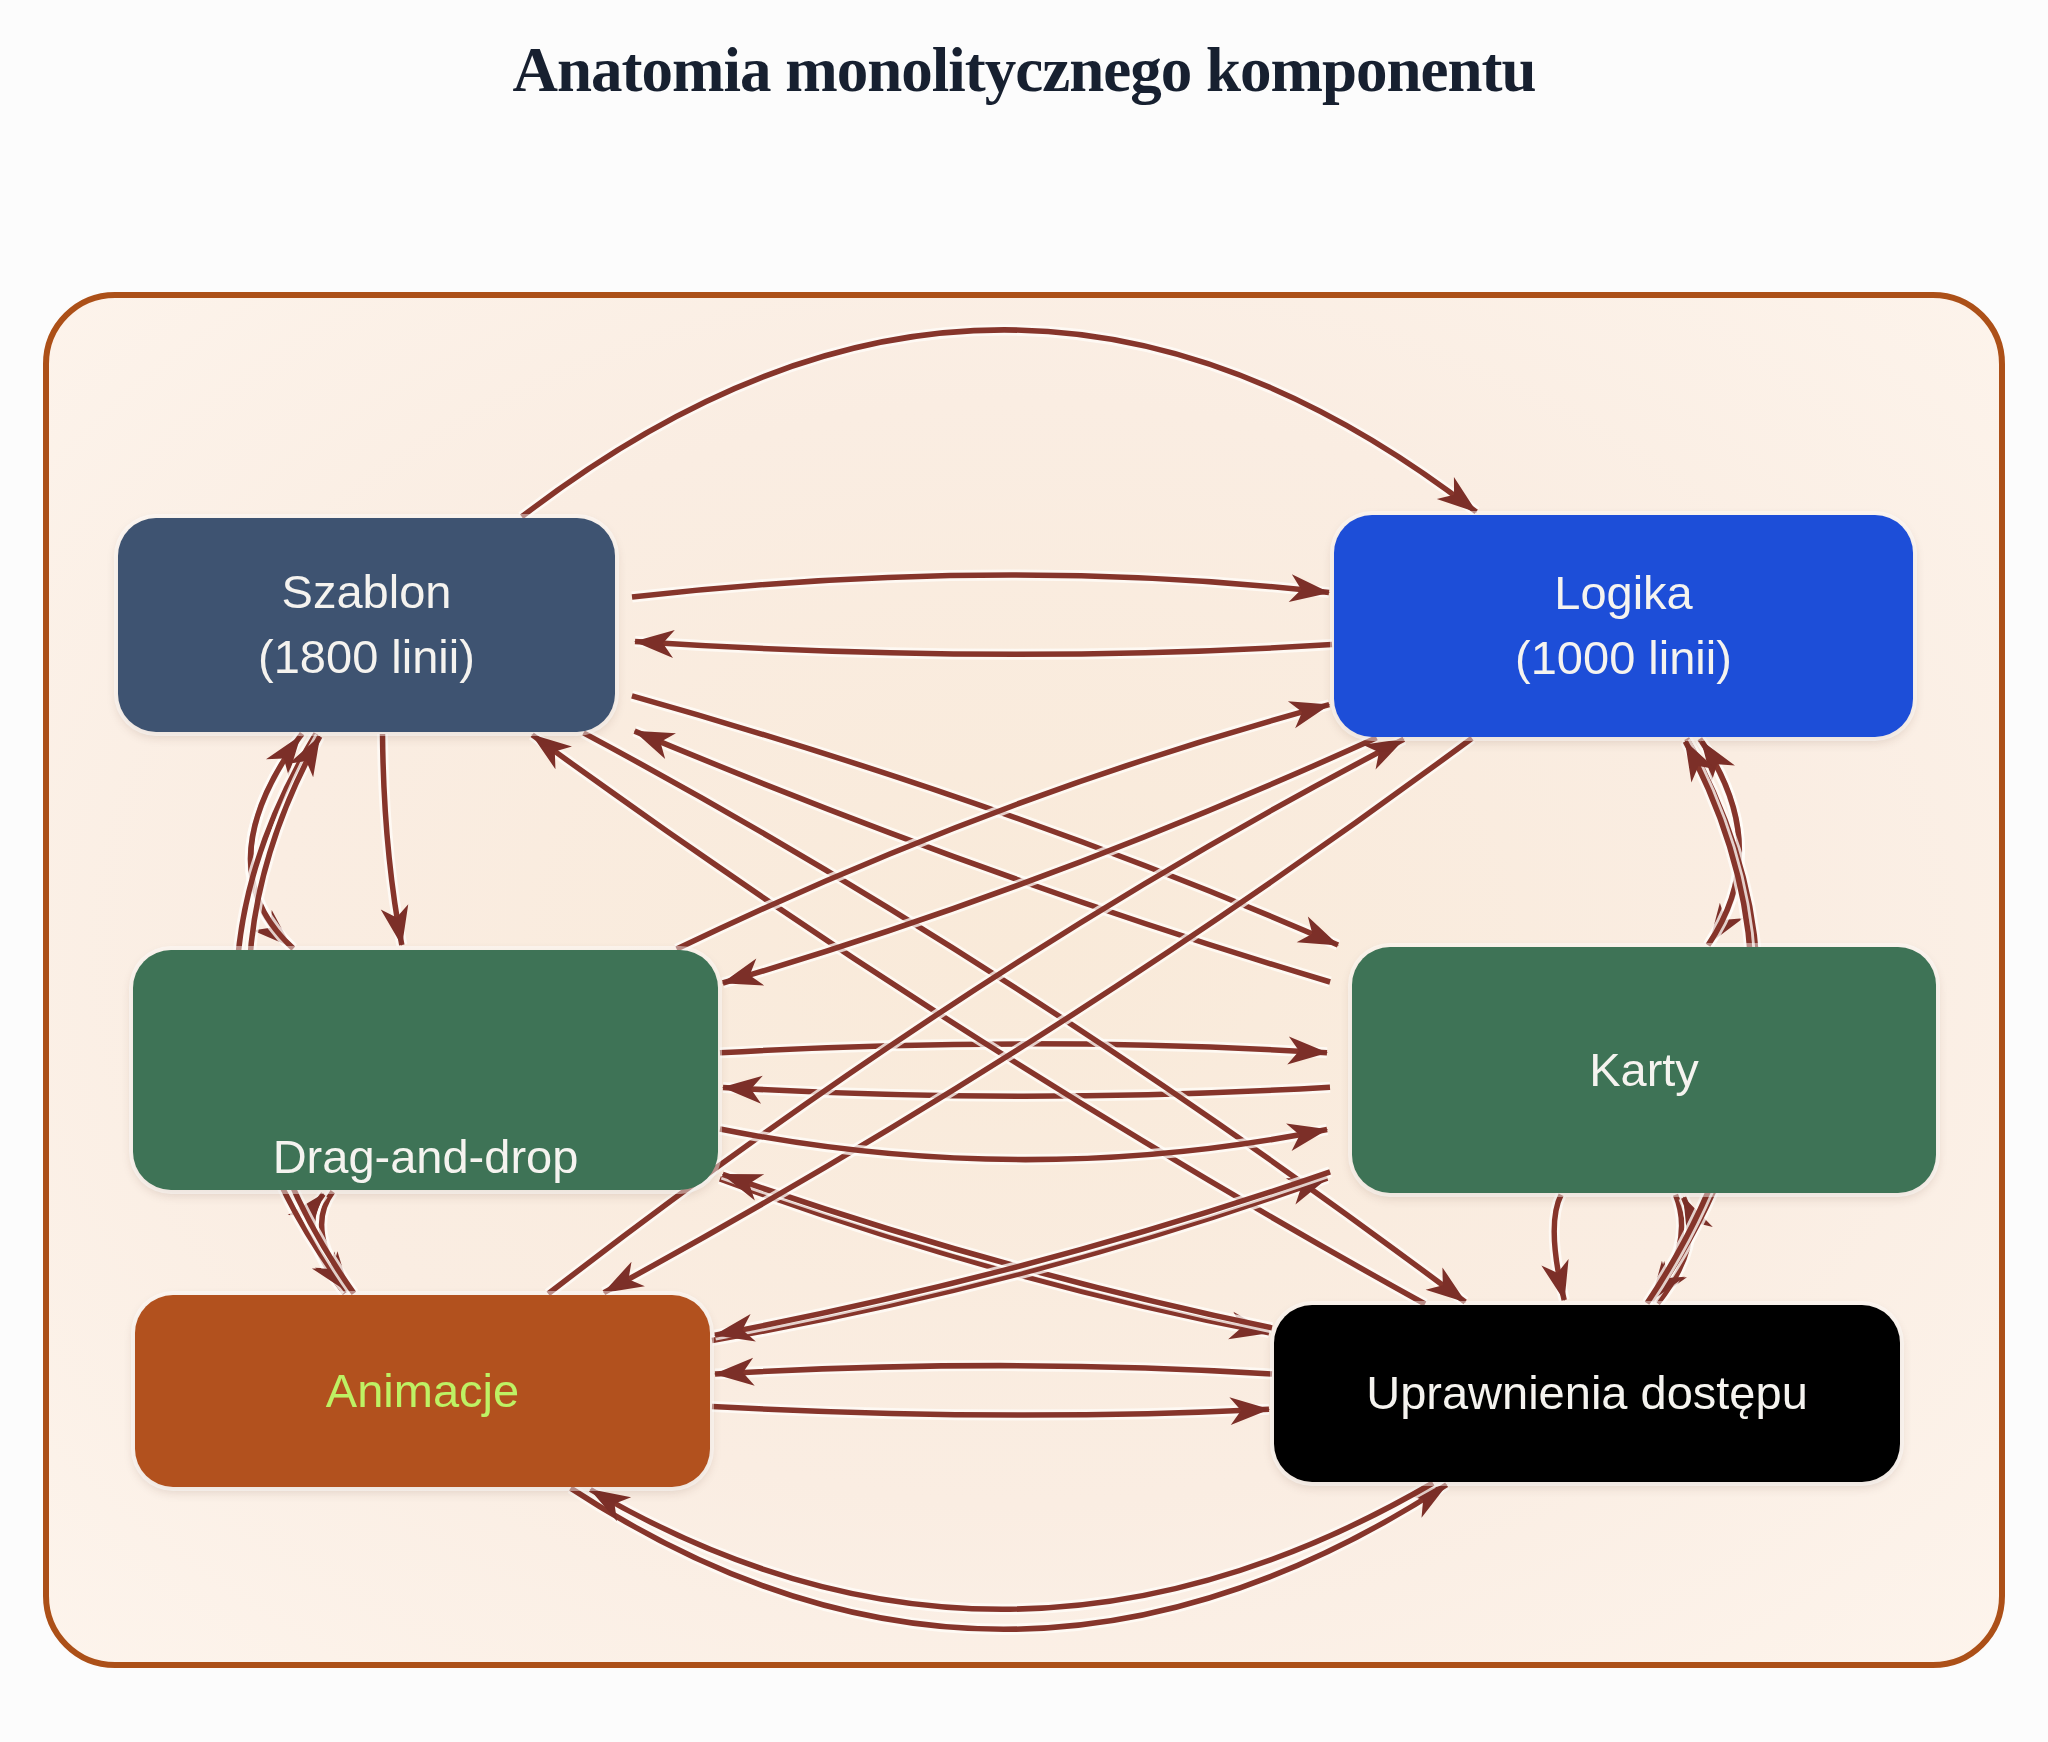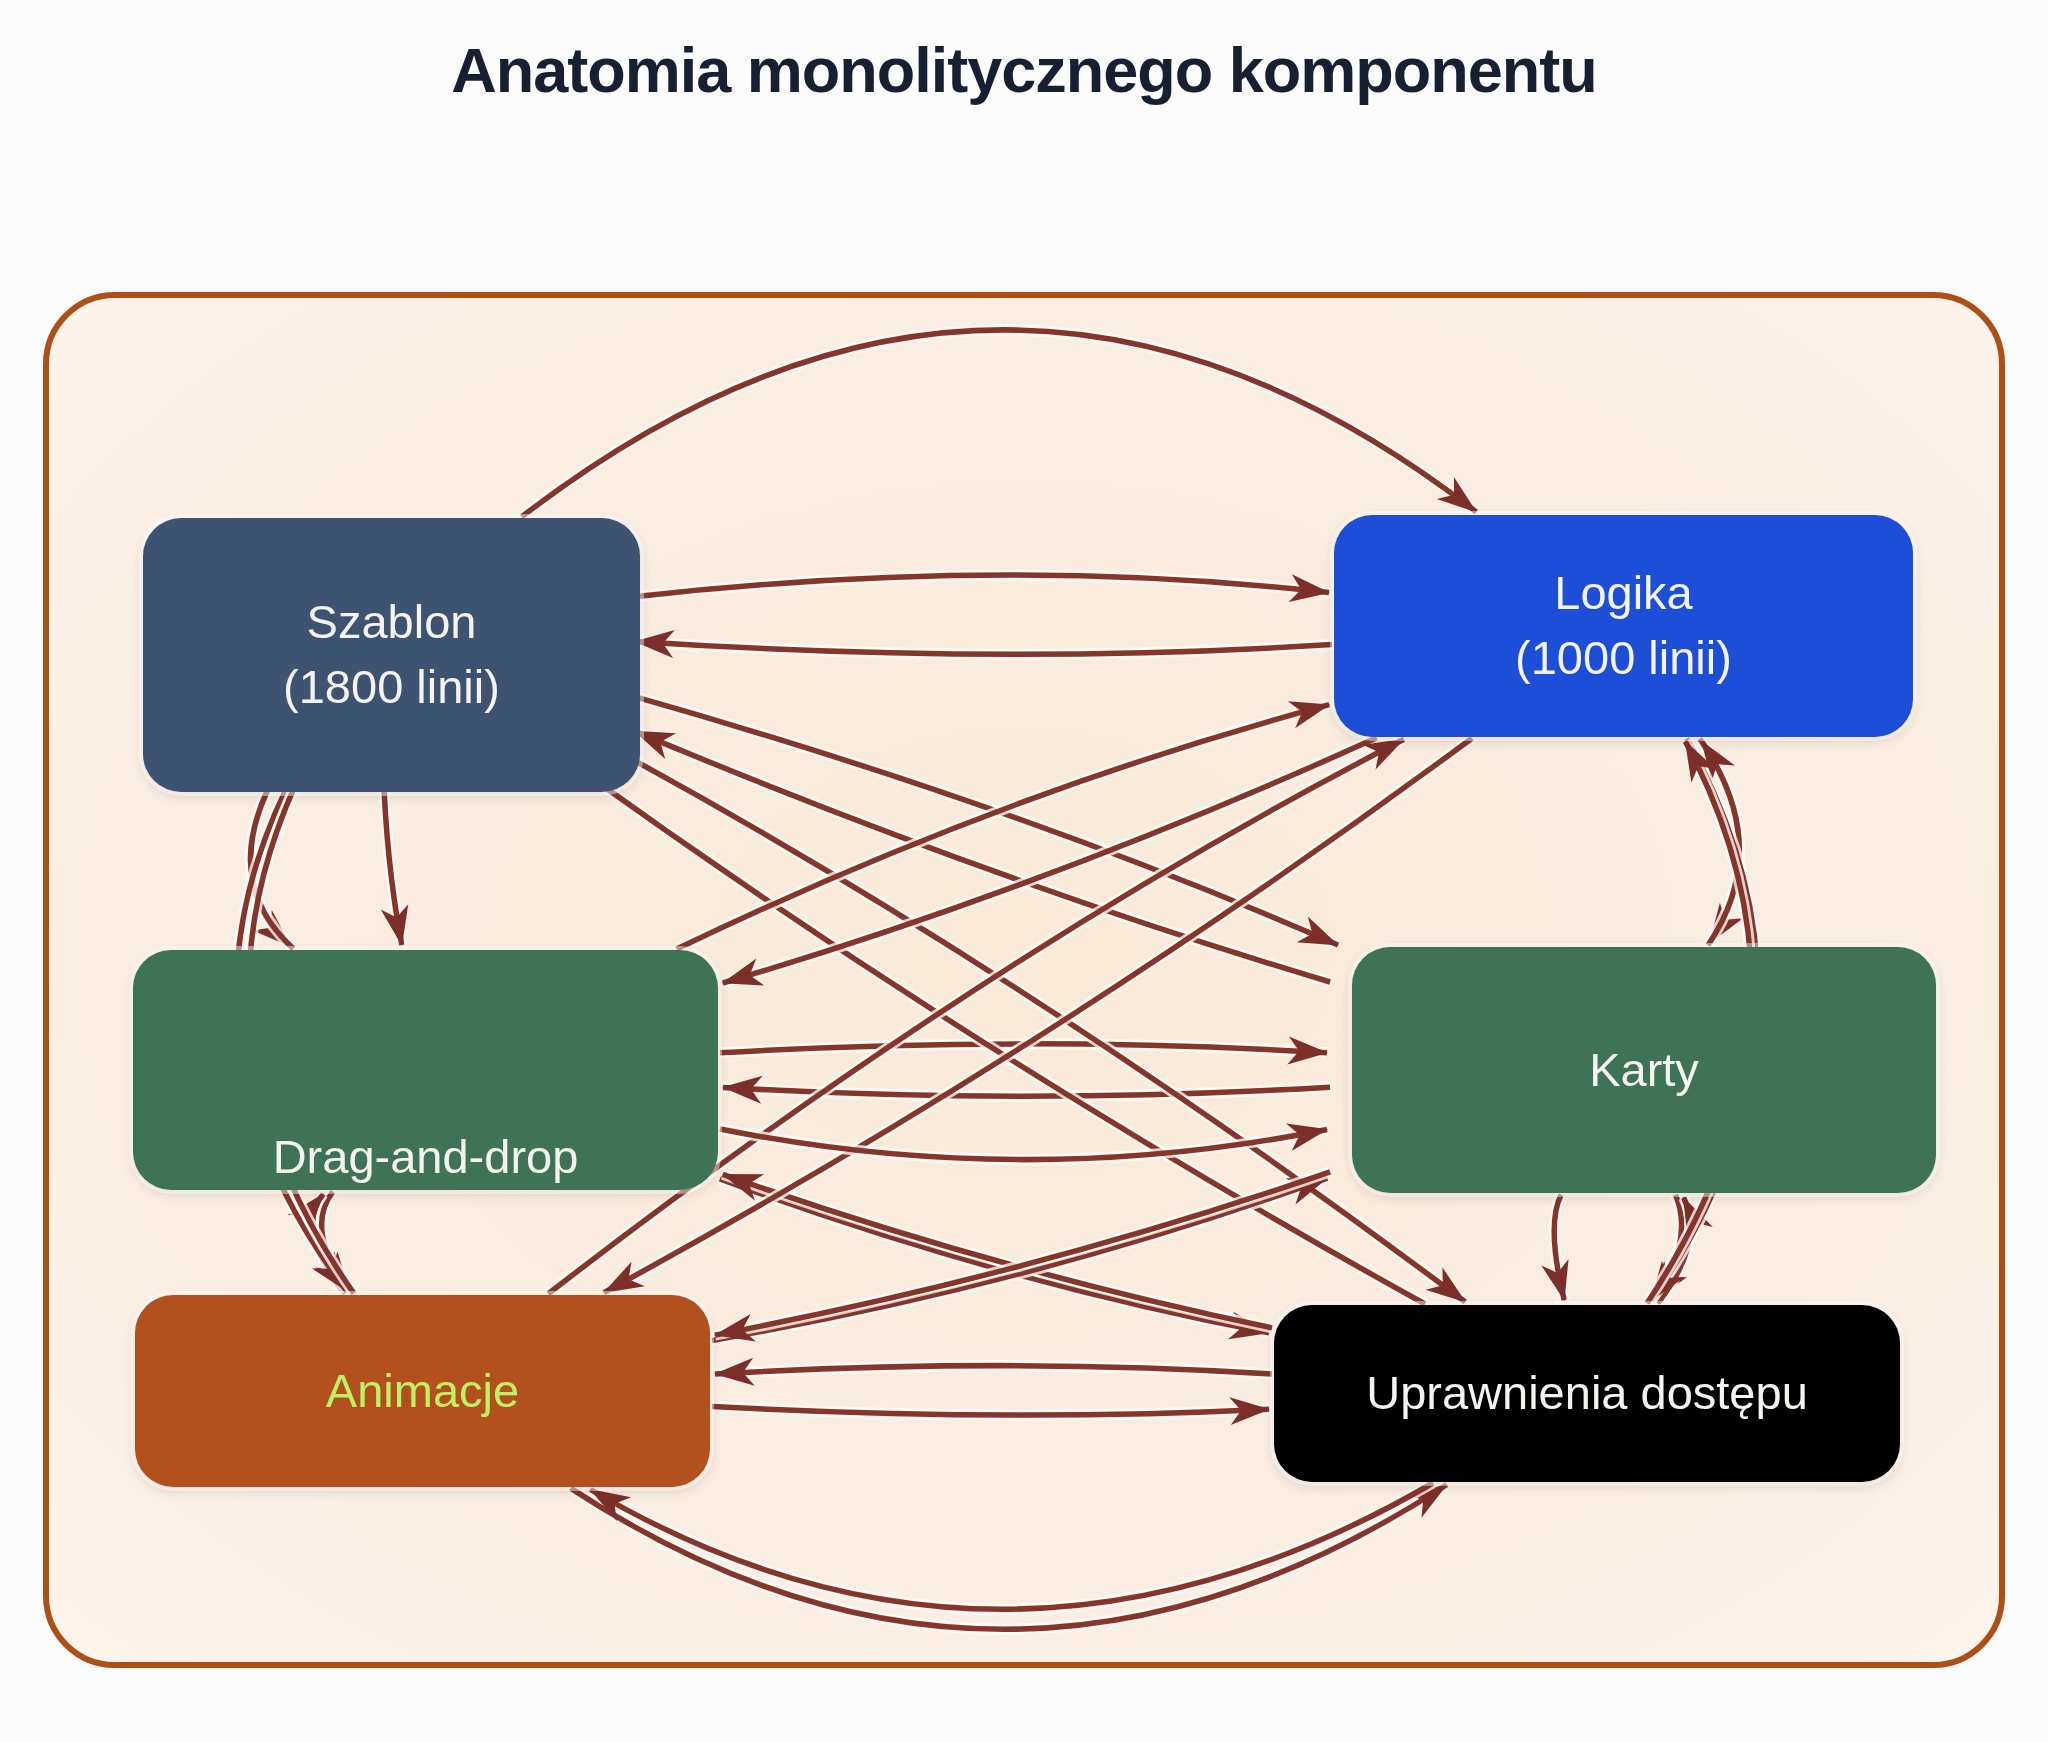--- a/index.html
+++ b/index.html
@@ -20,7 +20,7 @@
 <body>
 
 <div class="stage">
-  <div class="page-title" style="color: rgb(23, 32, 48);">Anatomia monolitycznego komponentu</div>
+  <div class="page-title" style="color: rgb(23, 32, 48); font-family: Liberation Serif, serif;">Anatomia monolitycznego komponentu</div>
   <div class="container" style="border-color: rgb(172, 80, 24);"></div>
   <svg class="arrows" viewBox="0 0 2048 1742" xmlns="http://www.w3.org/2000/svg">
     <defs>

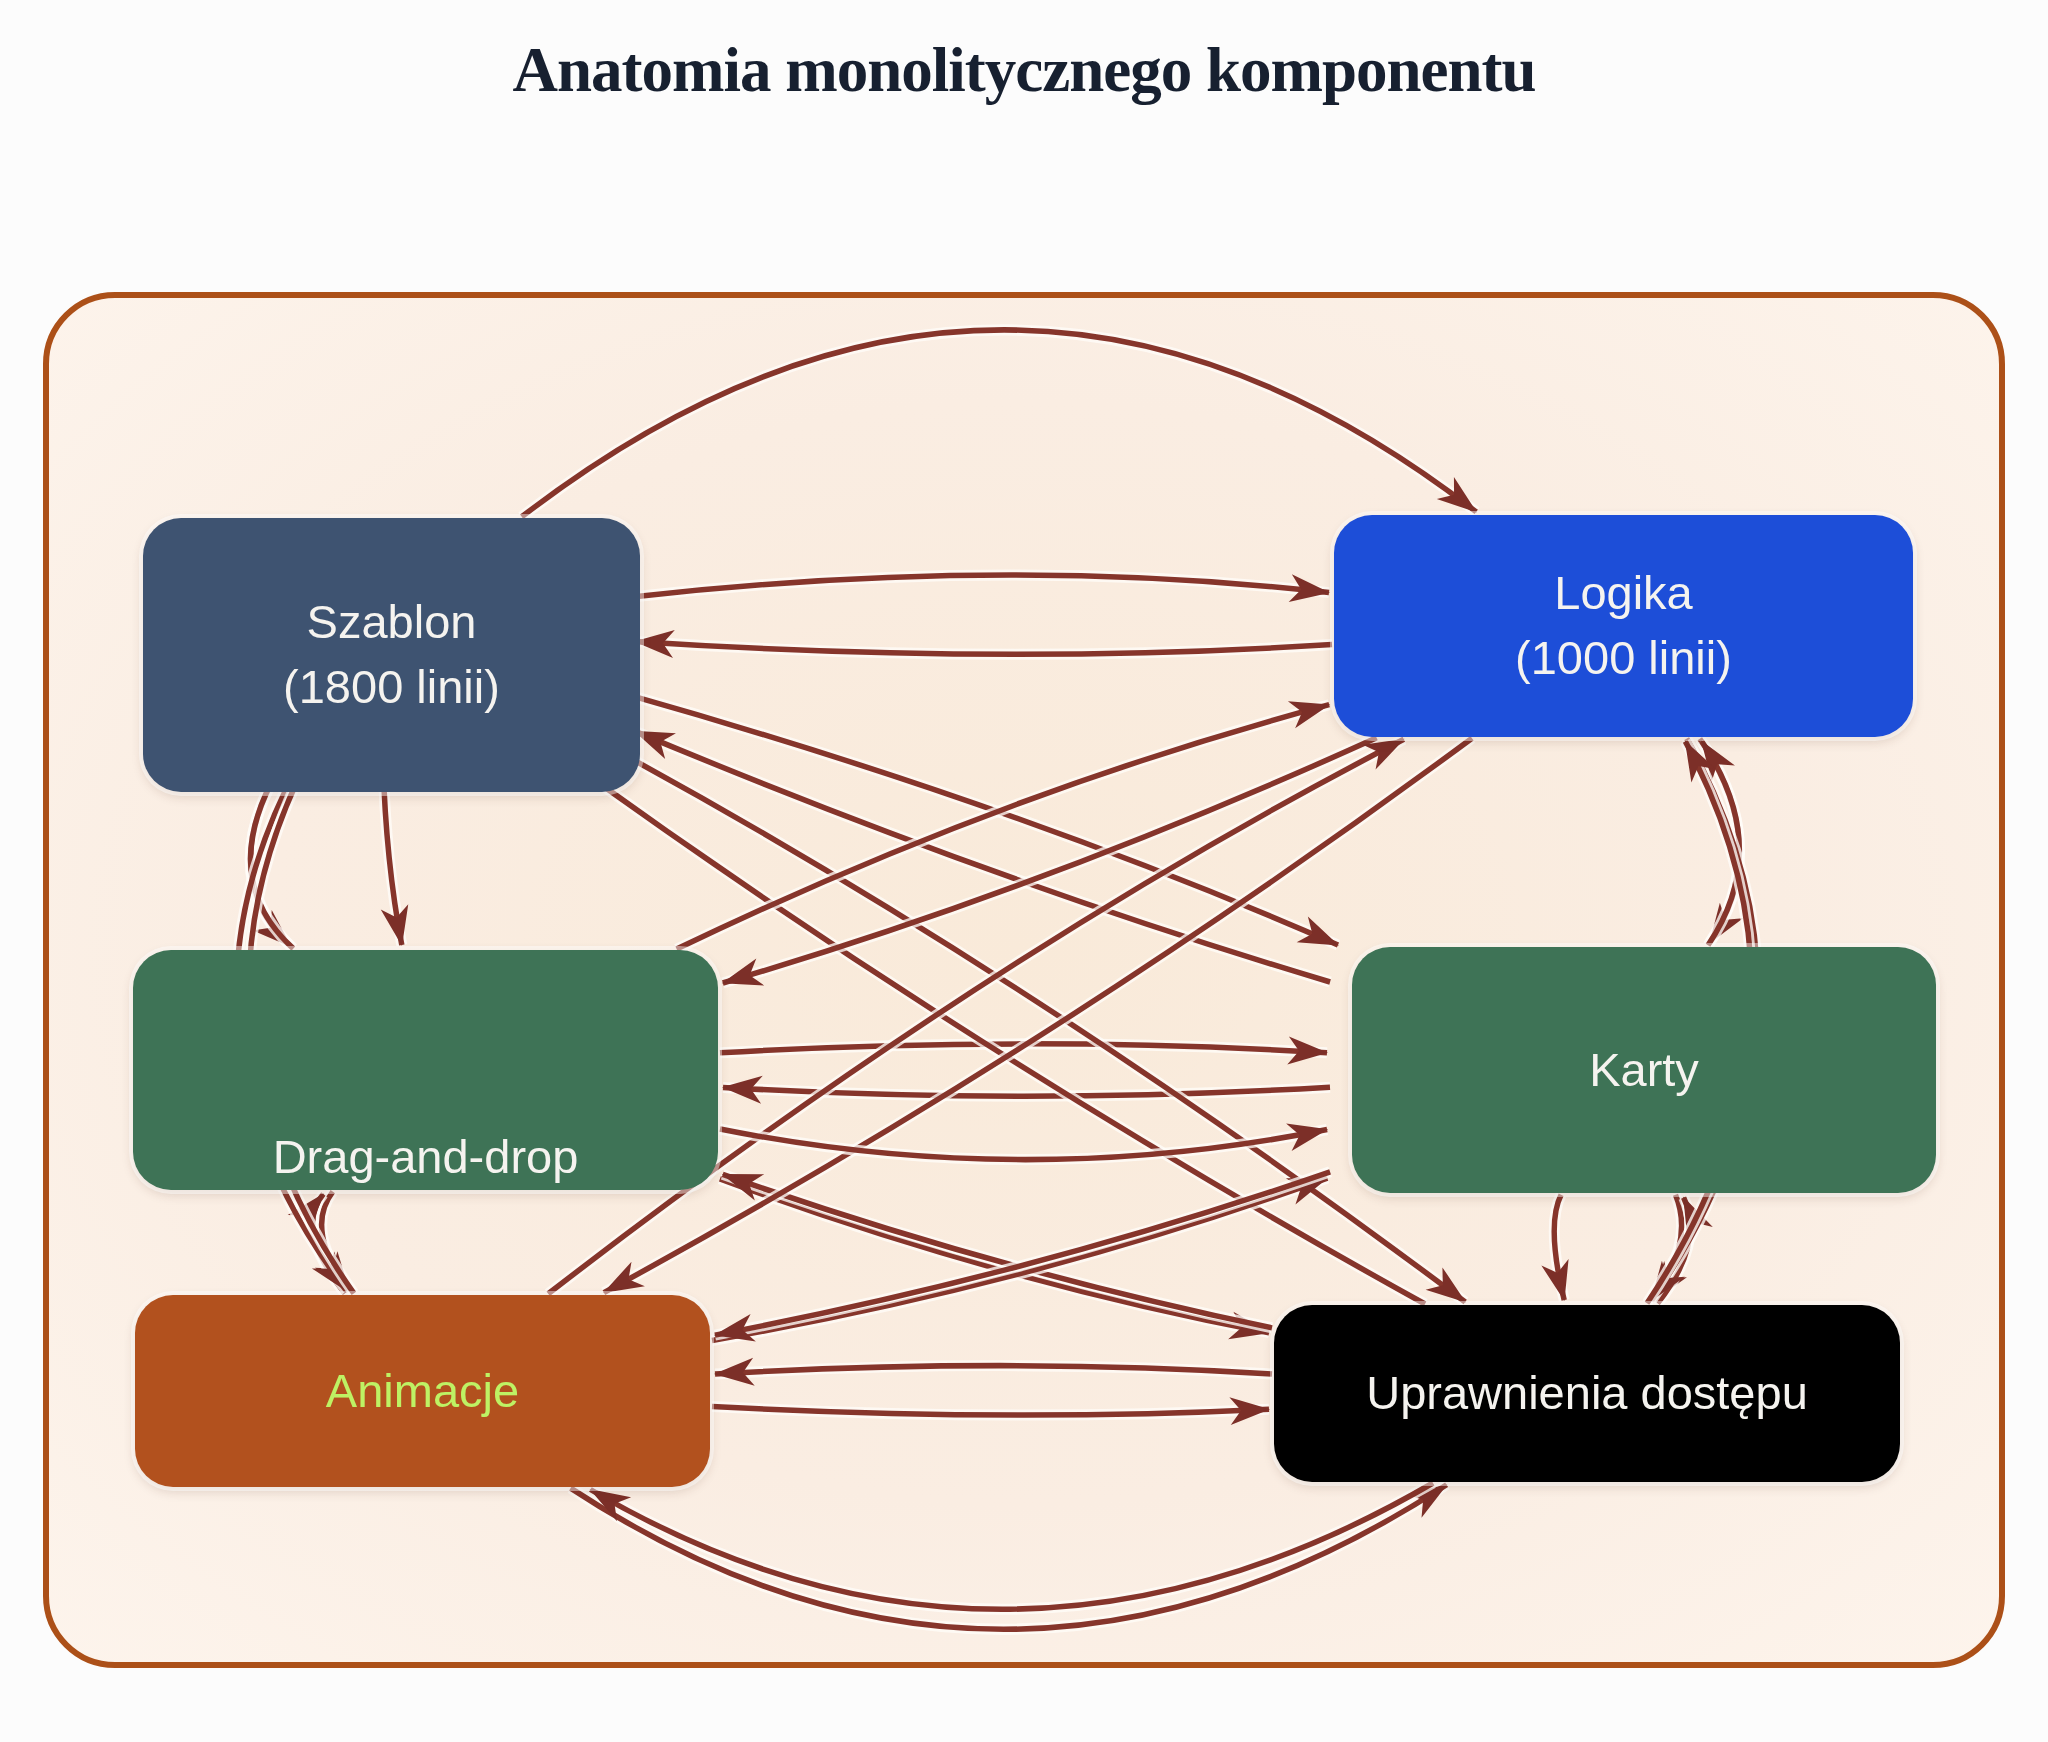--- a/index.html
+++ b/index.html
@@ -104,7 +104,7 @@
       </g>
   </svg>
   <div id="nodes-layer">
-      <div class="node" style="left: 143px; top: 518px; width: 497px; height: 274px; background: rgb(62, 83, 113); color: rgb(245, 243, 239);">
+      <div class="node" style="left: 118px; top: 518px; width: 497px; height: 214px; background: rgb(62, 83, 113); color: rgb(245, 243, 239);">
         <span>Szablon</span>
         <span>(1800 linii)</span>
       </div>

